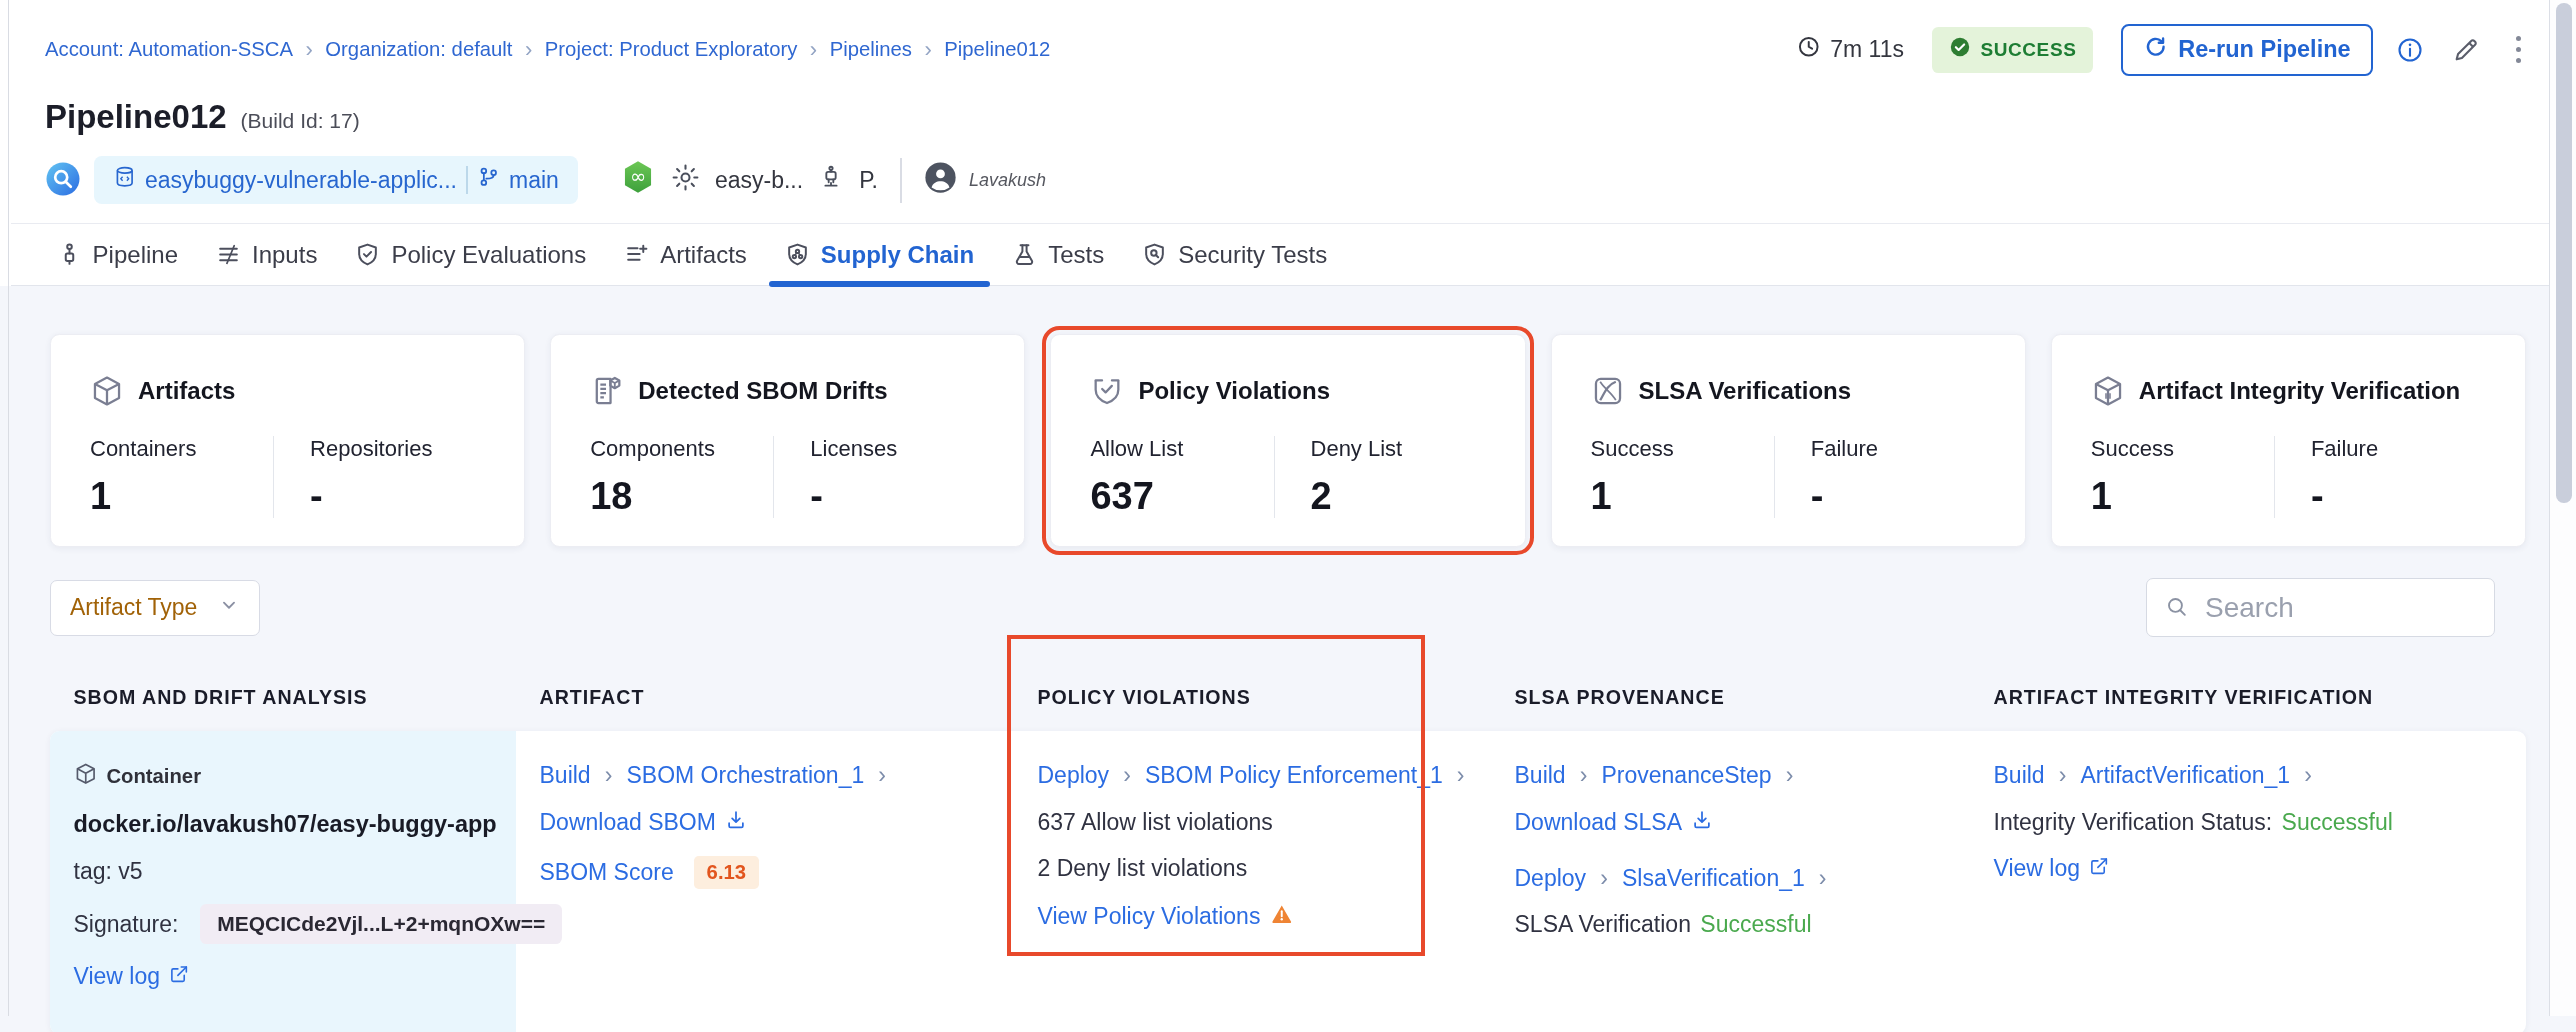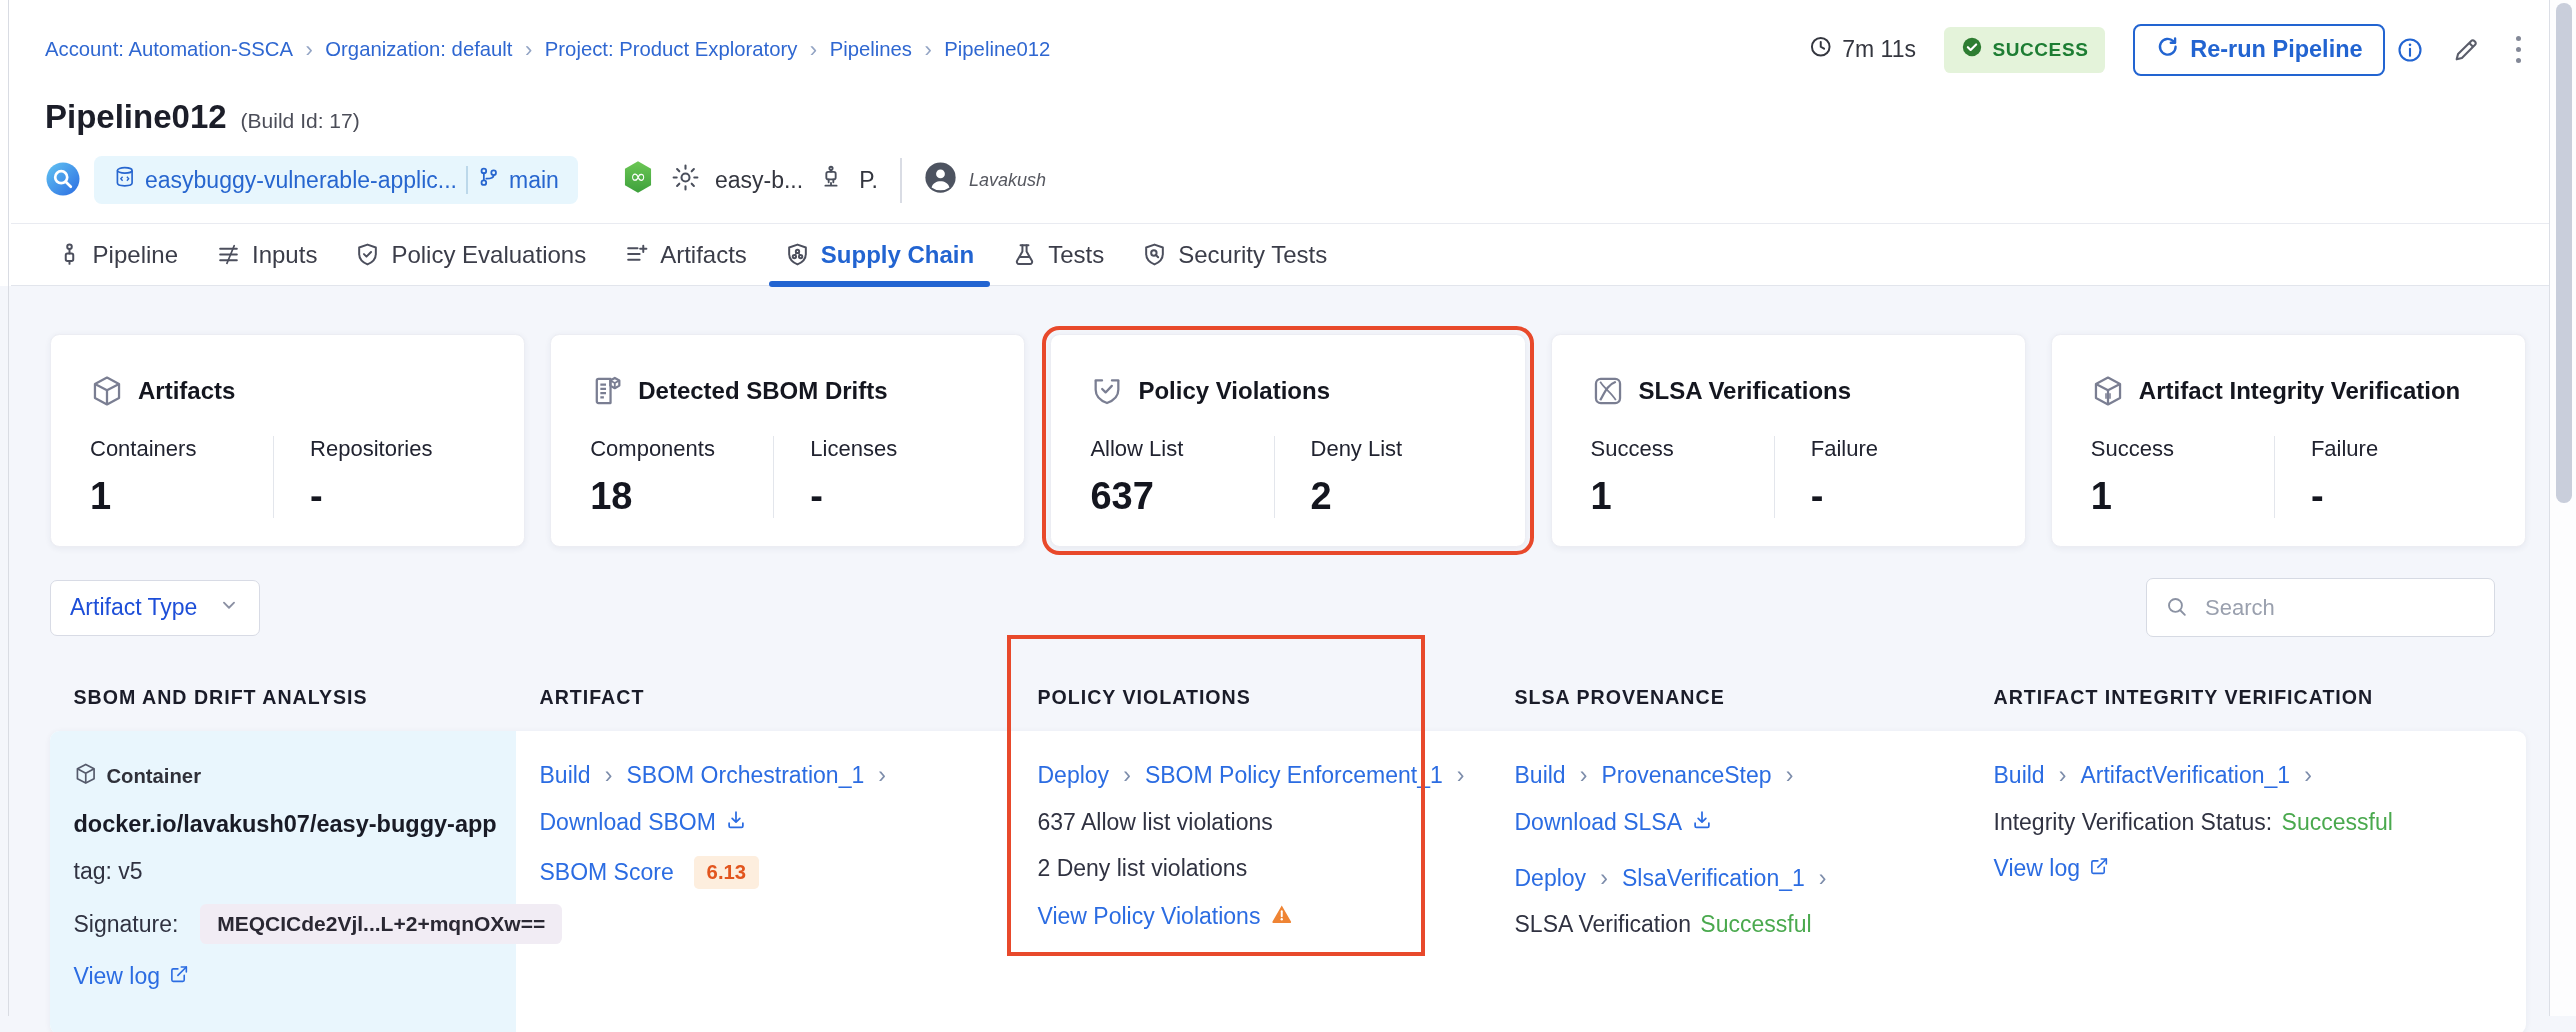--- a/index.html
+++ b/index.html
@@ -23,7 +23,7 @@
   .duration { display:flex; align-items:center; gap:9.4px; font-size:23px; color:#34363f; }
   .badge-success { display:flex; align-items:center; gap:9.4px; background:#e4f3da; color:#1d7d33;
     font-weight:bold; font-size:19px; letter-spacing:0.6px; padding:9.4px 17px; border-radius:6.3px; }
-  .btn-group { display:flex; align-items:center; gap:11px; }
+  .btn-group { display:flex; align-items:center; gap:23px; }
   .rerun-btn { display:flex; align-items:center; gap:11px; border:2.3px solid #2264d1; color:#2264d1;
     font-size:23.5px; font-weight:bold; padding:9.4px 20.3px; border-radius:7.8px; background:#fff; cursor:pointer; }
   .icon-btn { display:flex; align-items:center; cursor:pointer; }

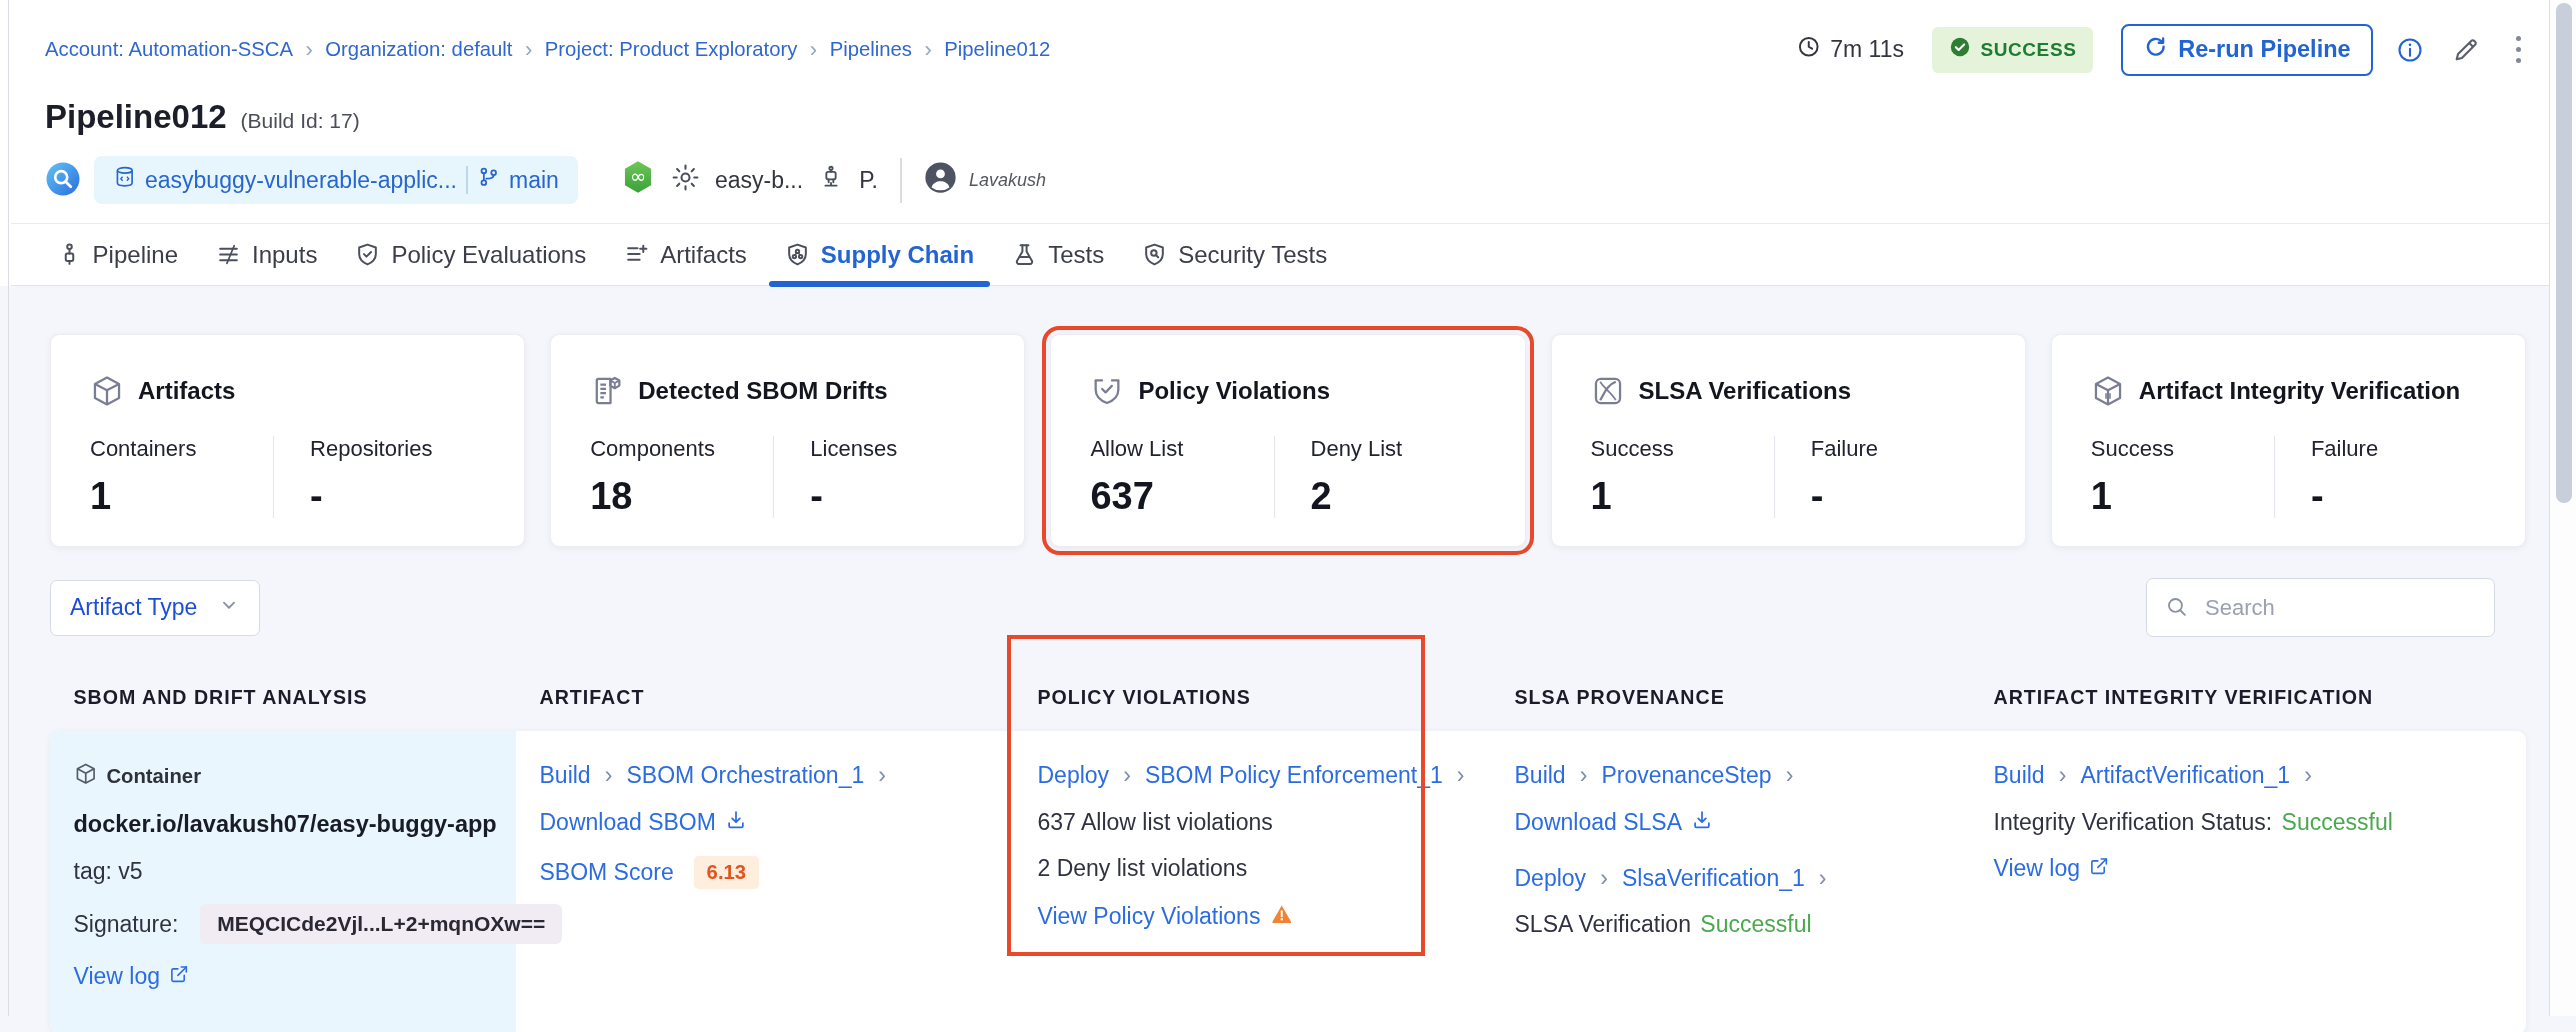--- a/index.html
+++ b/index.html
@@ -68,7 +68,7 @@
   .filter-row { display:flex; justify-content:space-between; align-items:center; margin-top:31px; }
   .dropdown { width:210px; height:56px; display:flex; align-items:center; justify-content:space-between;
     padding:8px 19px; background:#fff; border:1.6px solid #d8dbe5; border-radius:7px; font-size:23px;
-    color:#1d4ed8; cursor:pointer; }
+    color:#a16207; cursor:pointer; }
   .search { width:349px; height:59px; display:flex; align-items:center; gap:14px; background:#fff;
     border:1.6px solid #d6dae3; border-radius:7px; padding:0 17px; margin-right:31px; }
   .search input { border:none; outline:none; font-size:22px; color:#33353f; width:100%; font-family:inherit; background:transparent; }

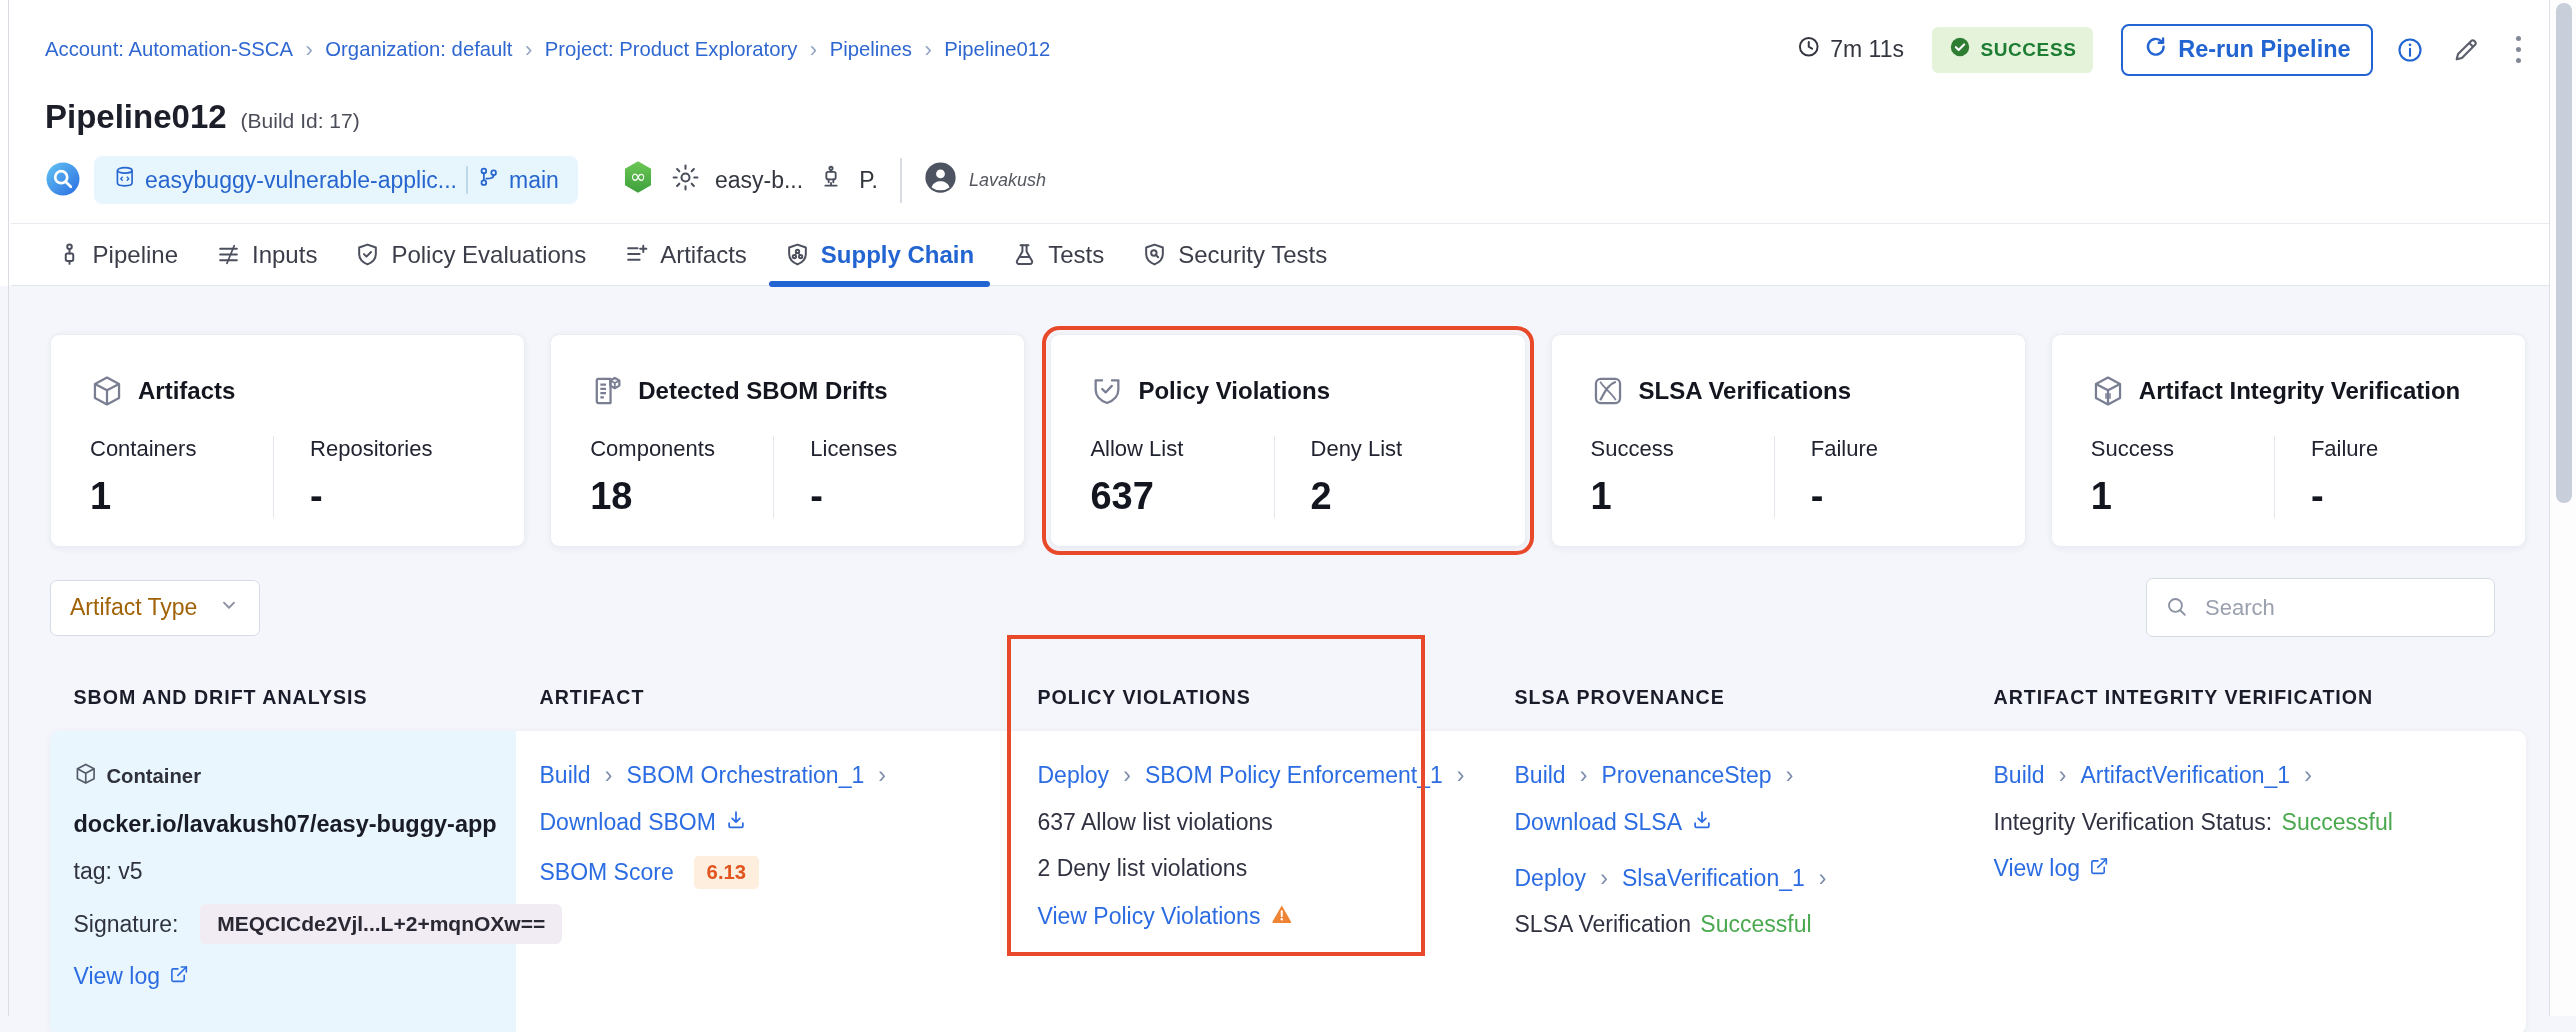--- a/index.html
+++ b/index.html
@@ -71,7 +71,7 @@
     color:#a16207; cursor:pointer; }
   .search { width:349px; height:59px; display:flex; align-items:center; gap:14px; background:#fff;
     border:1.6px solid #d6dae3; border-radius:7px; padding:0 17px; margin-right:31px; }
-  .search input { border:none; outline:none; font-size:22px; color:#33353f; width:100%; font-family:inherit; background:transparent; }
+  .search input { border:none; outline:none; font-size:28px; color:#33353f; width:100%; font-family:inherit; background:transparent; }
   .search input::placeholder { color:#9aa0ae; }
 
   .table { margin-top:26.6px; position:relative; }

